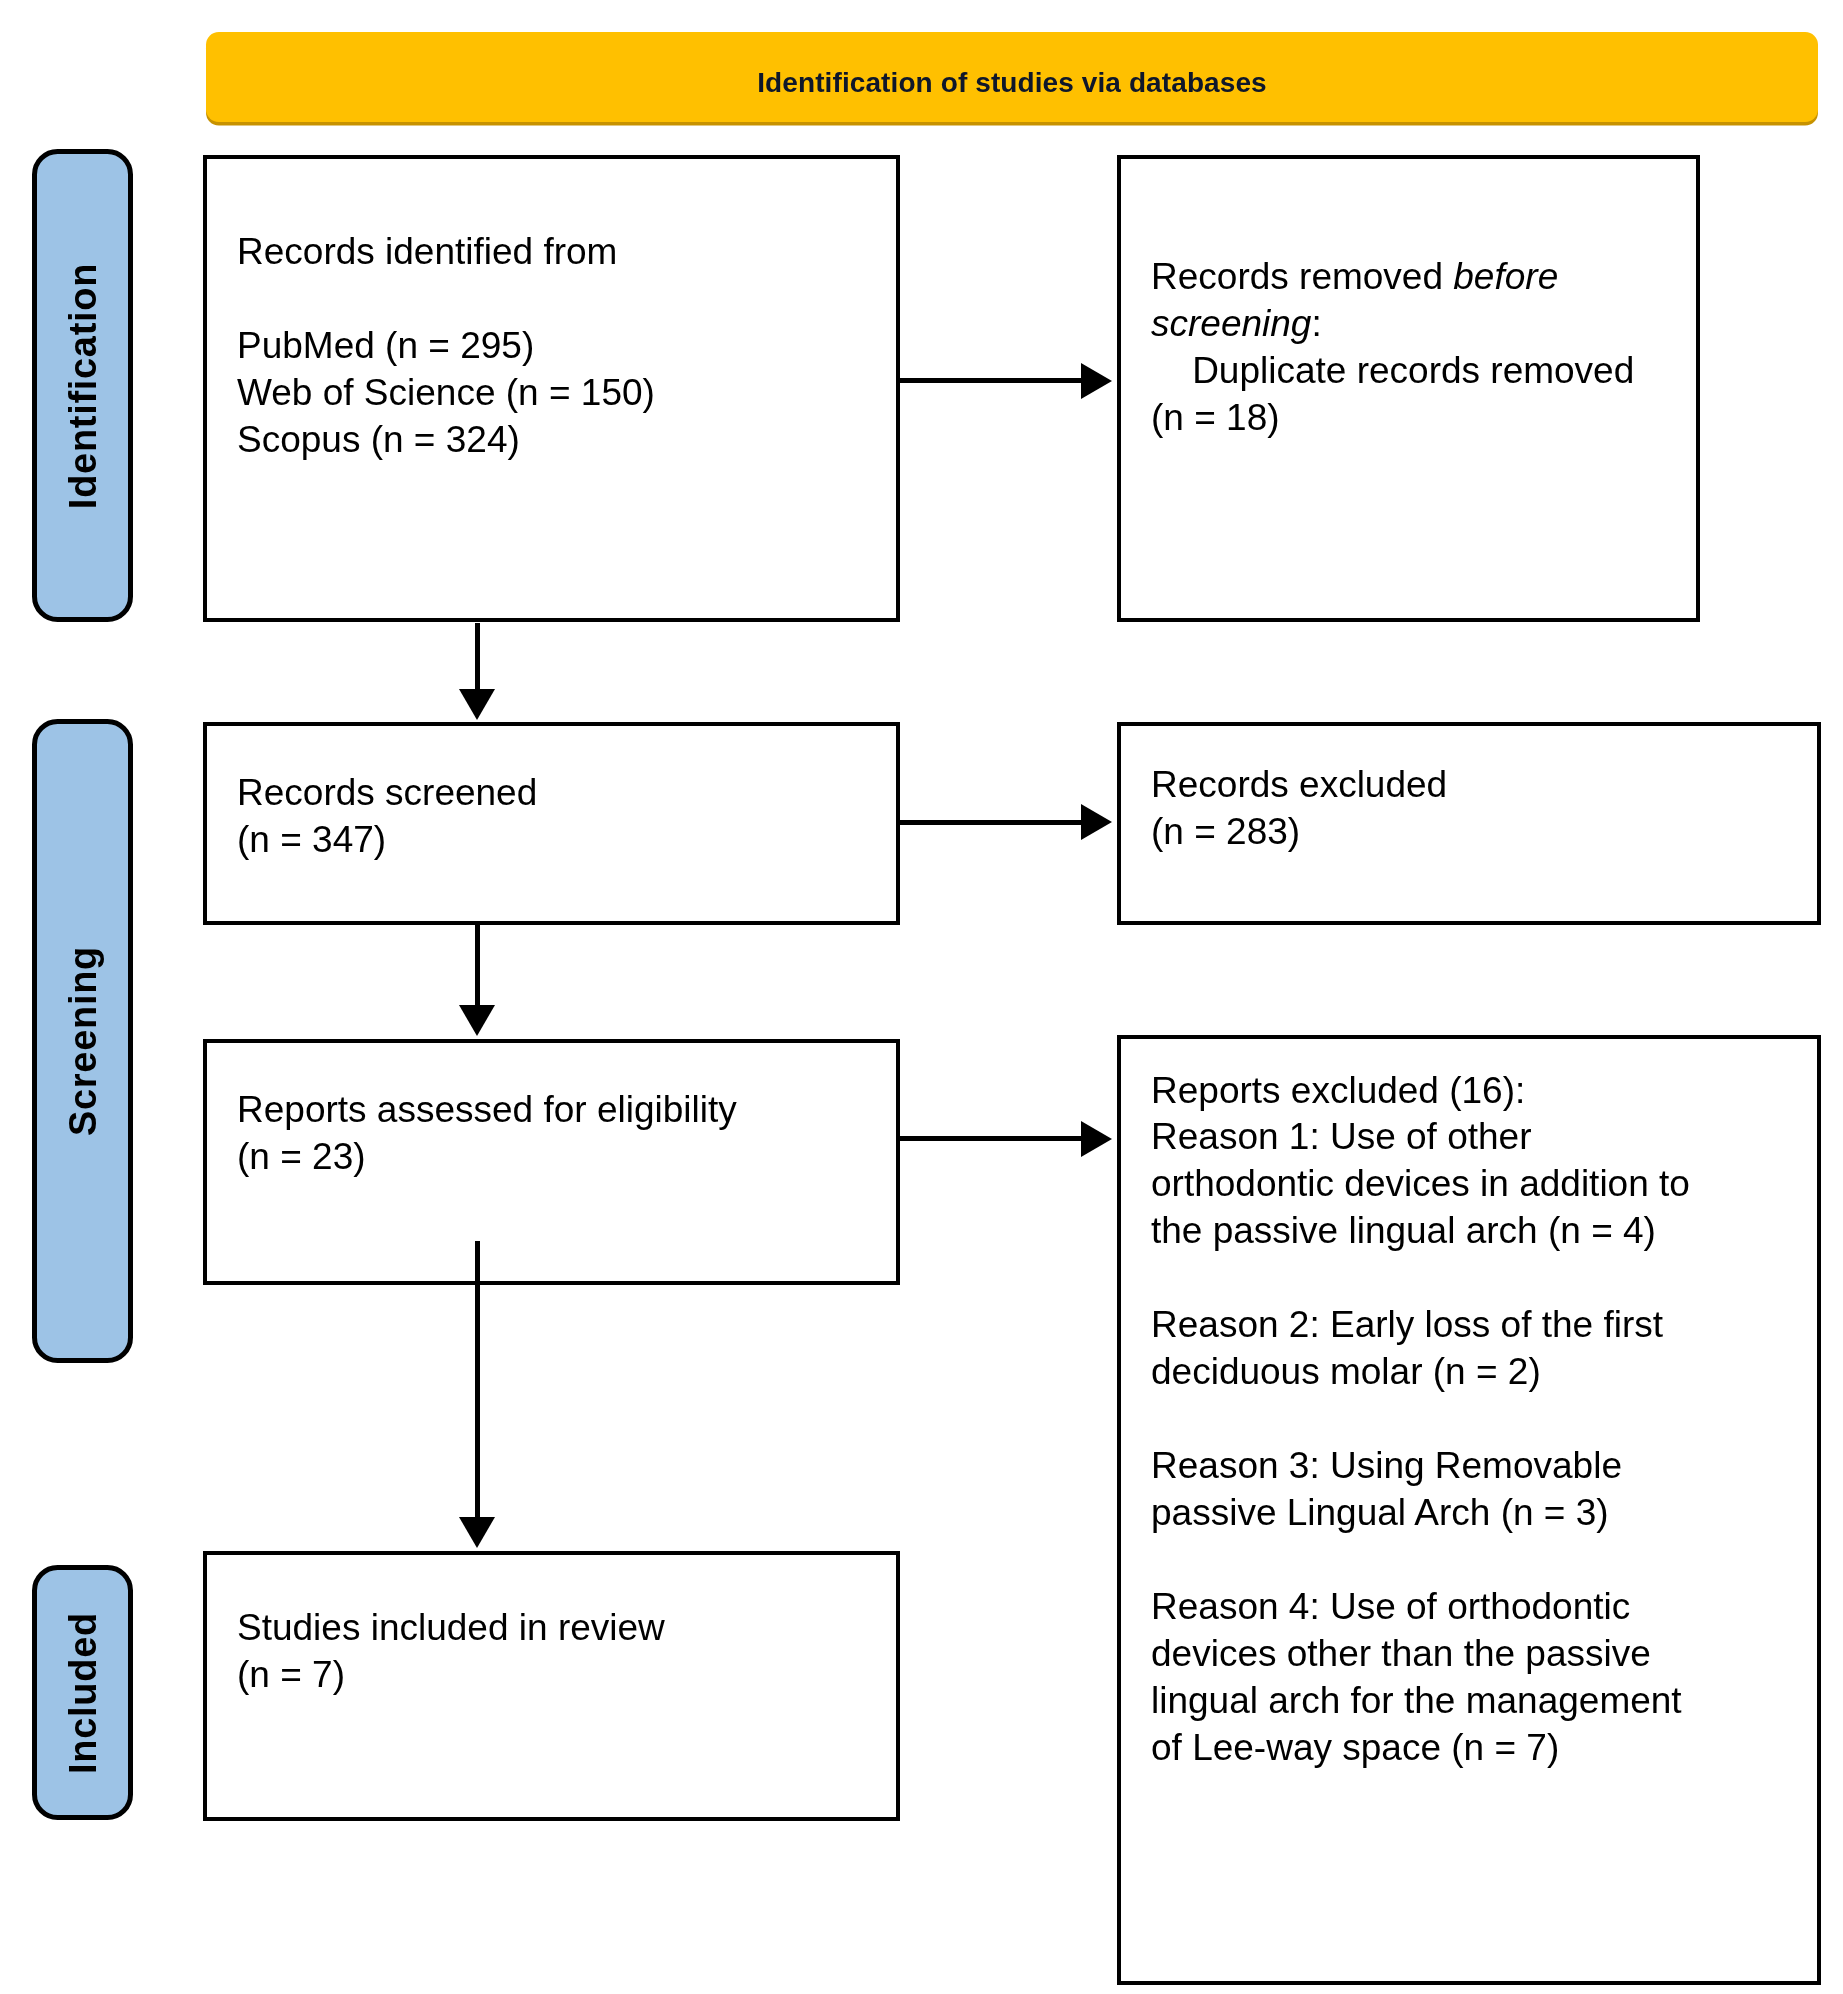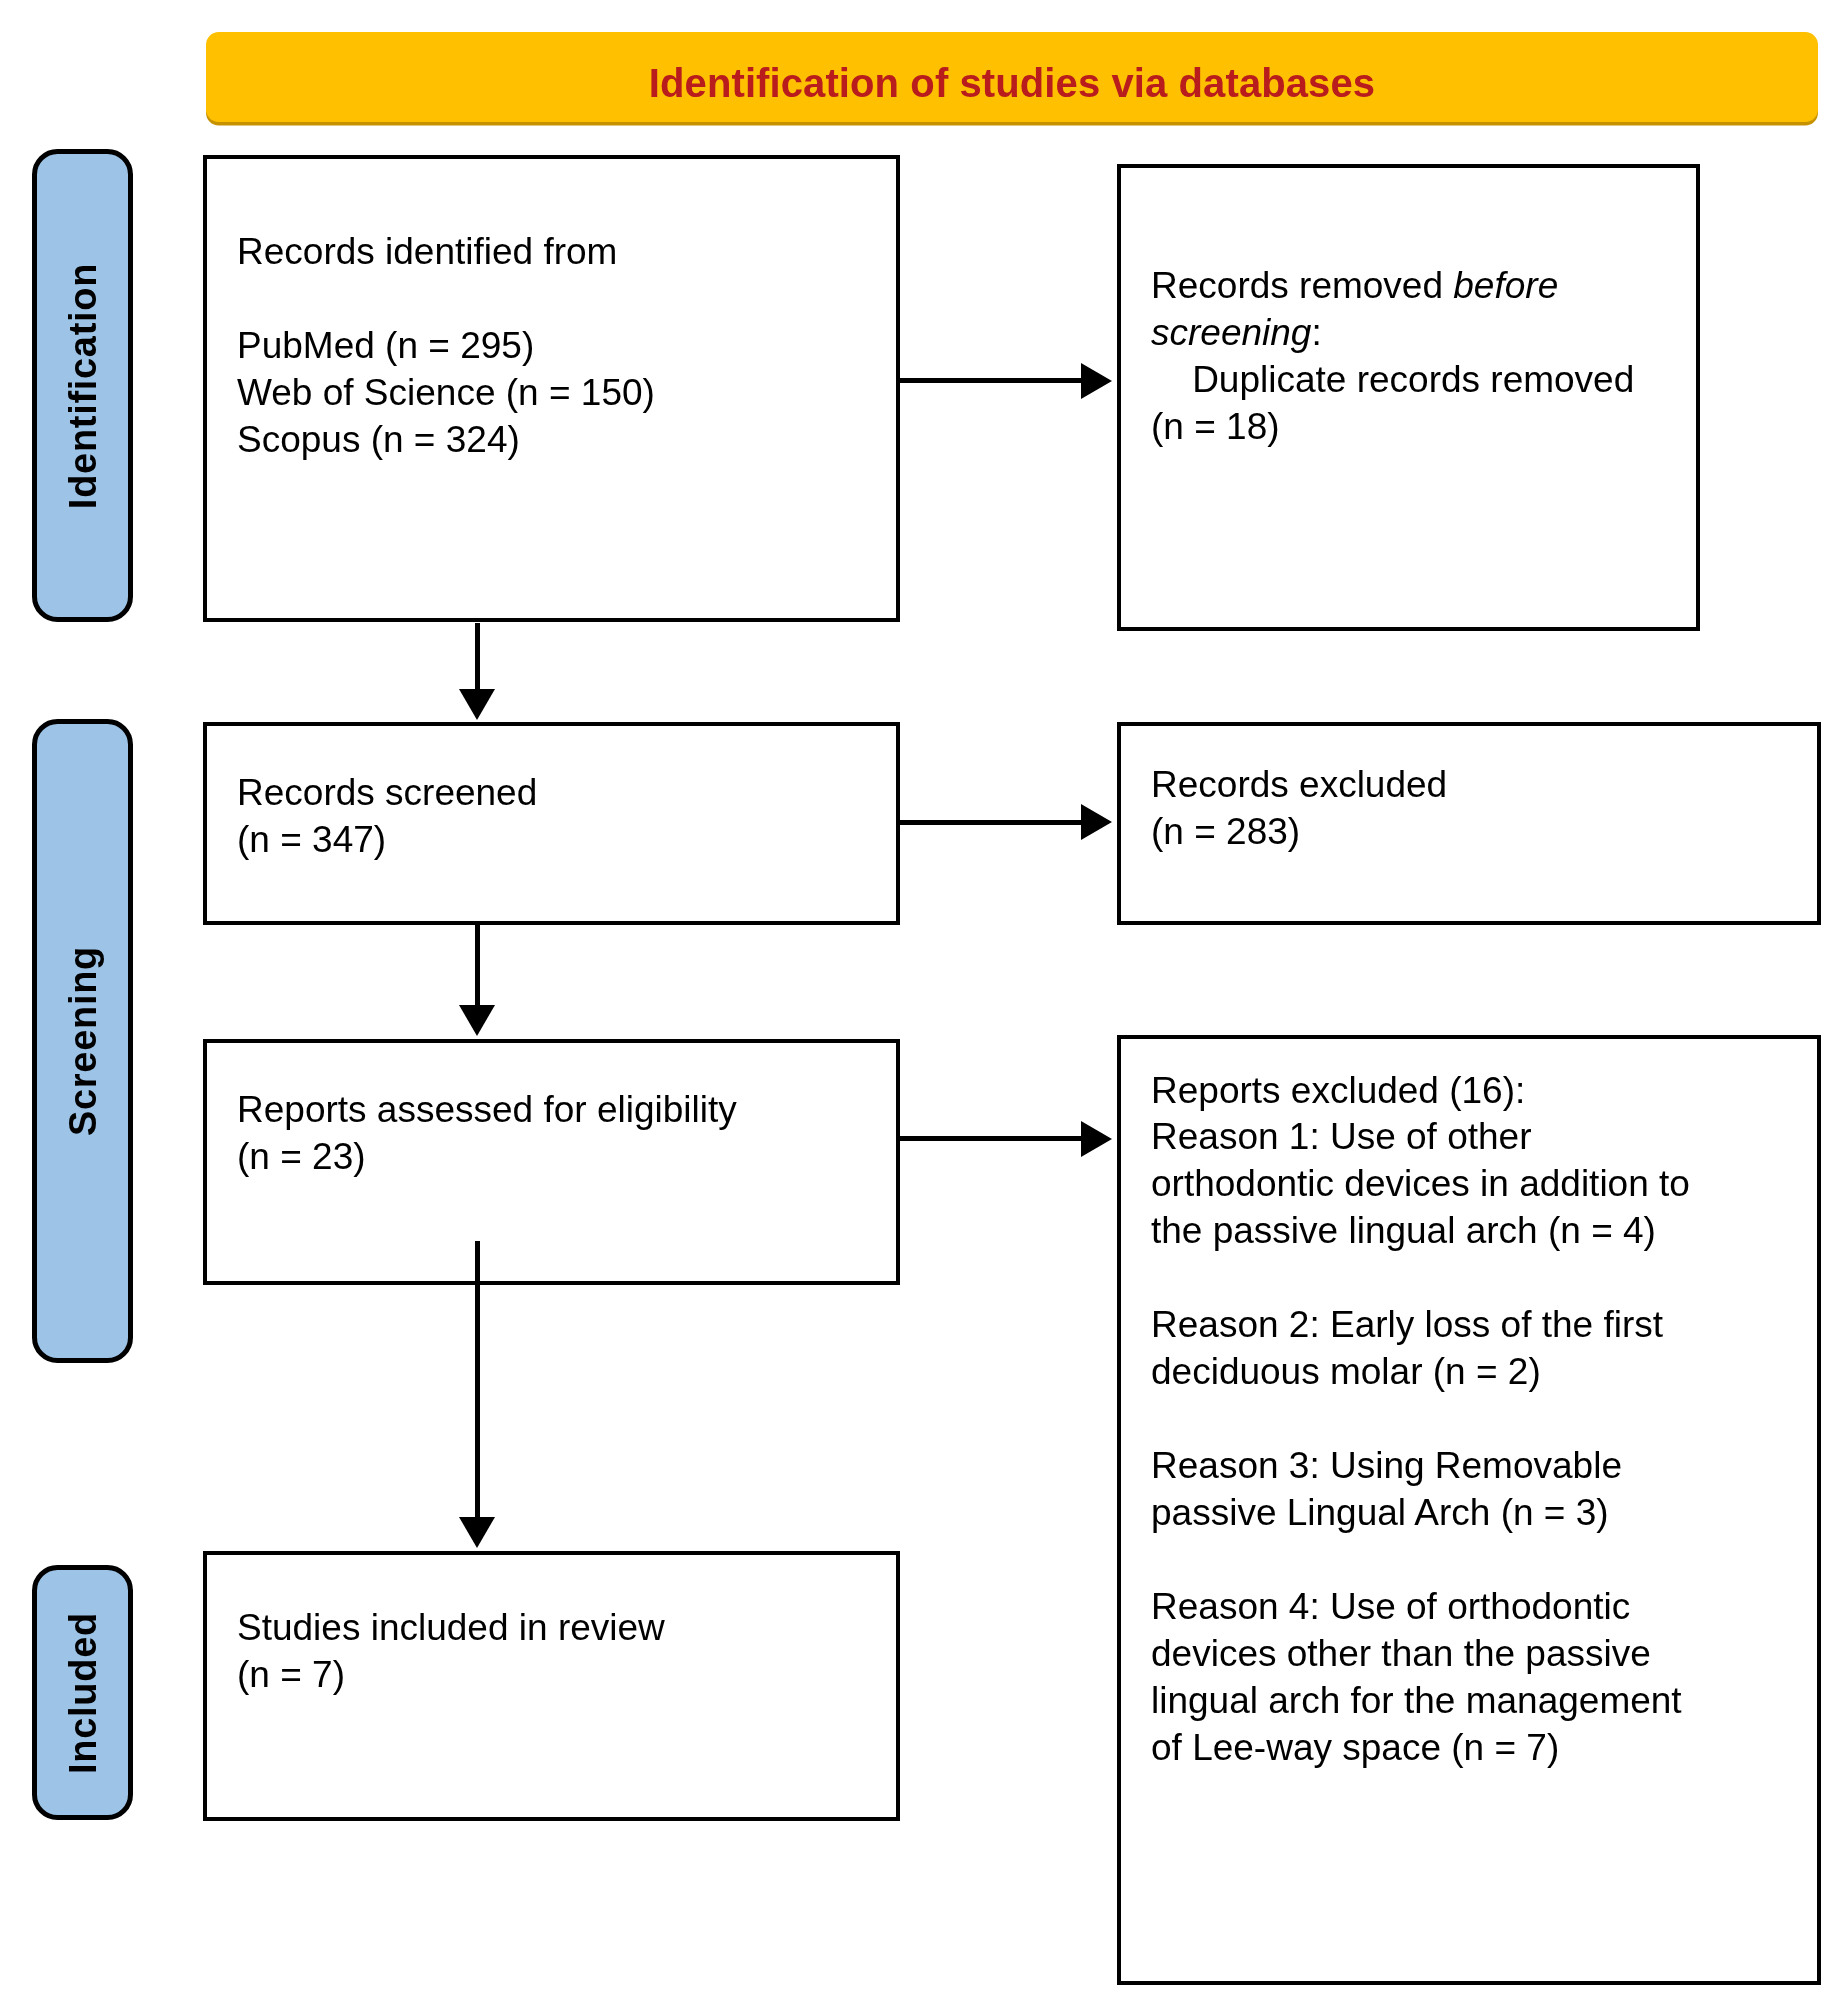--- a/index.html
+++ b/index.html
@@ -18,7 +18,7 @@
     display:flex;align-items:center;justify-content:center;
   }
   .header-bar .title{
-    font-size:40px;font-weight:bold;color:#b91c1c;letter-spacing:0.1px;
+    font-size:28px;font-weight:bold;color:#0f172a;letter-spacing:0.1px;
     line-height:1;
     margin-top:11px;
   }

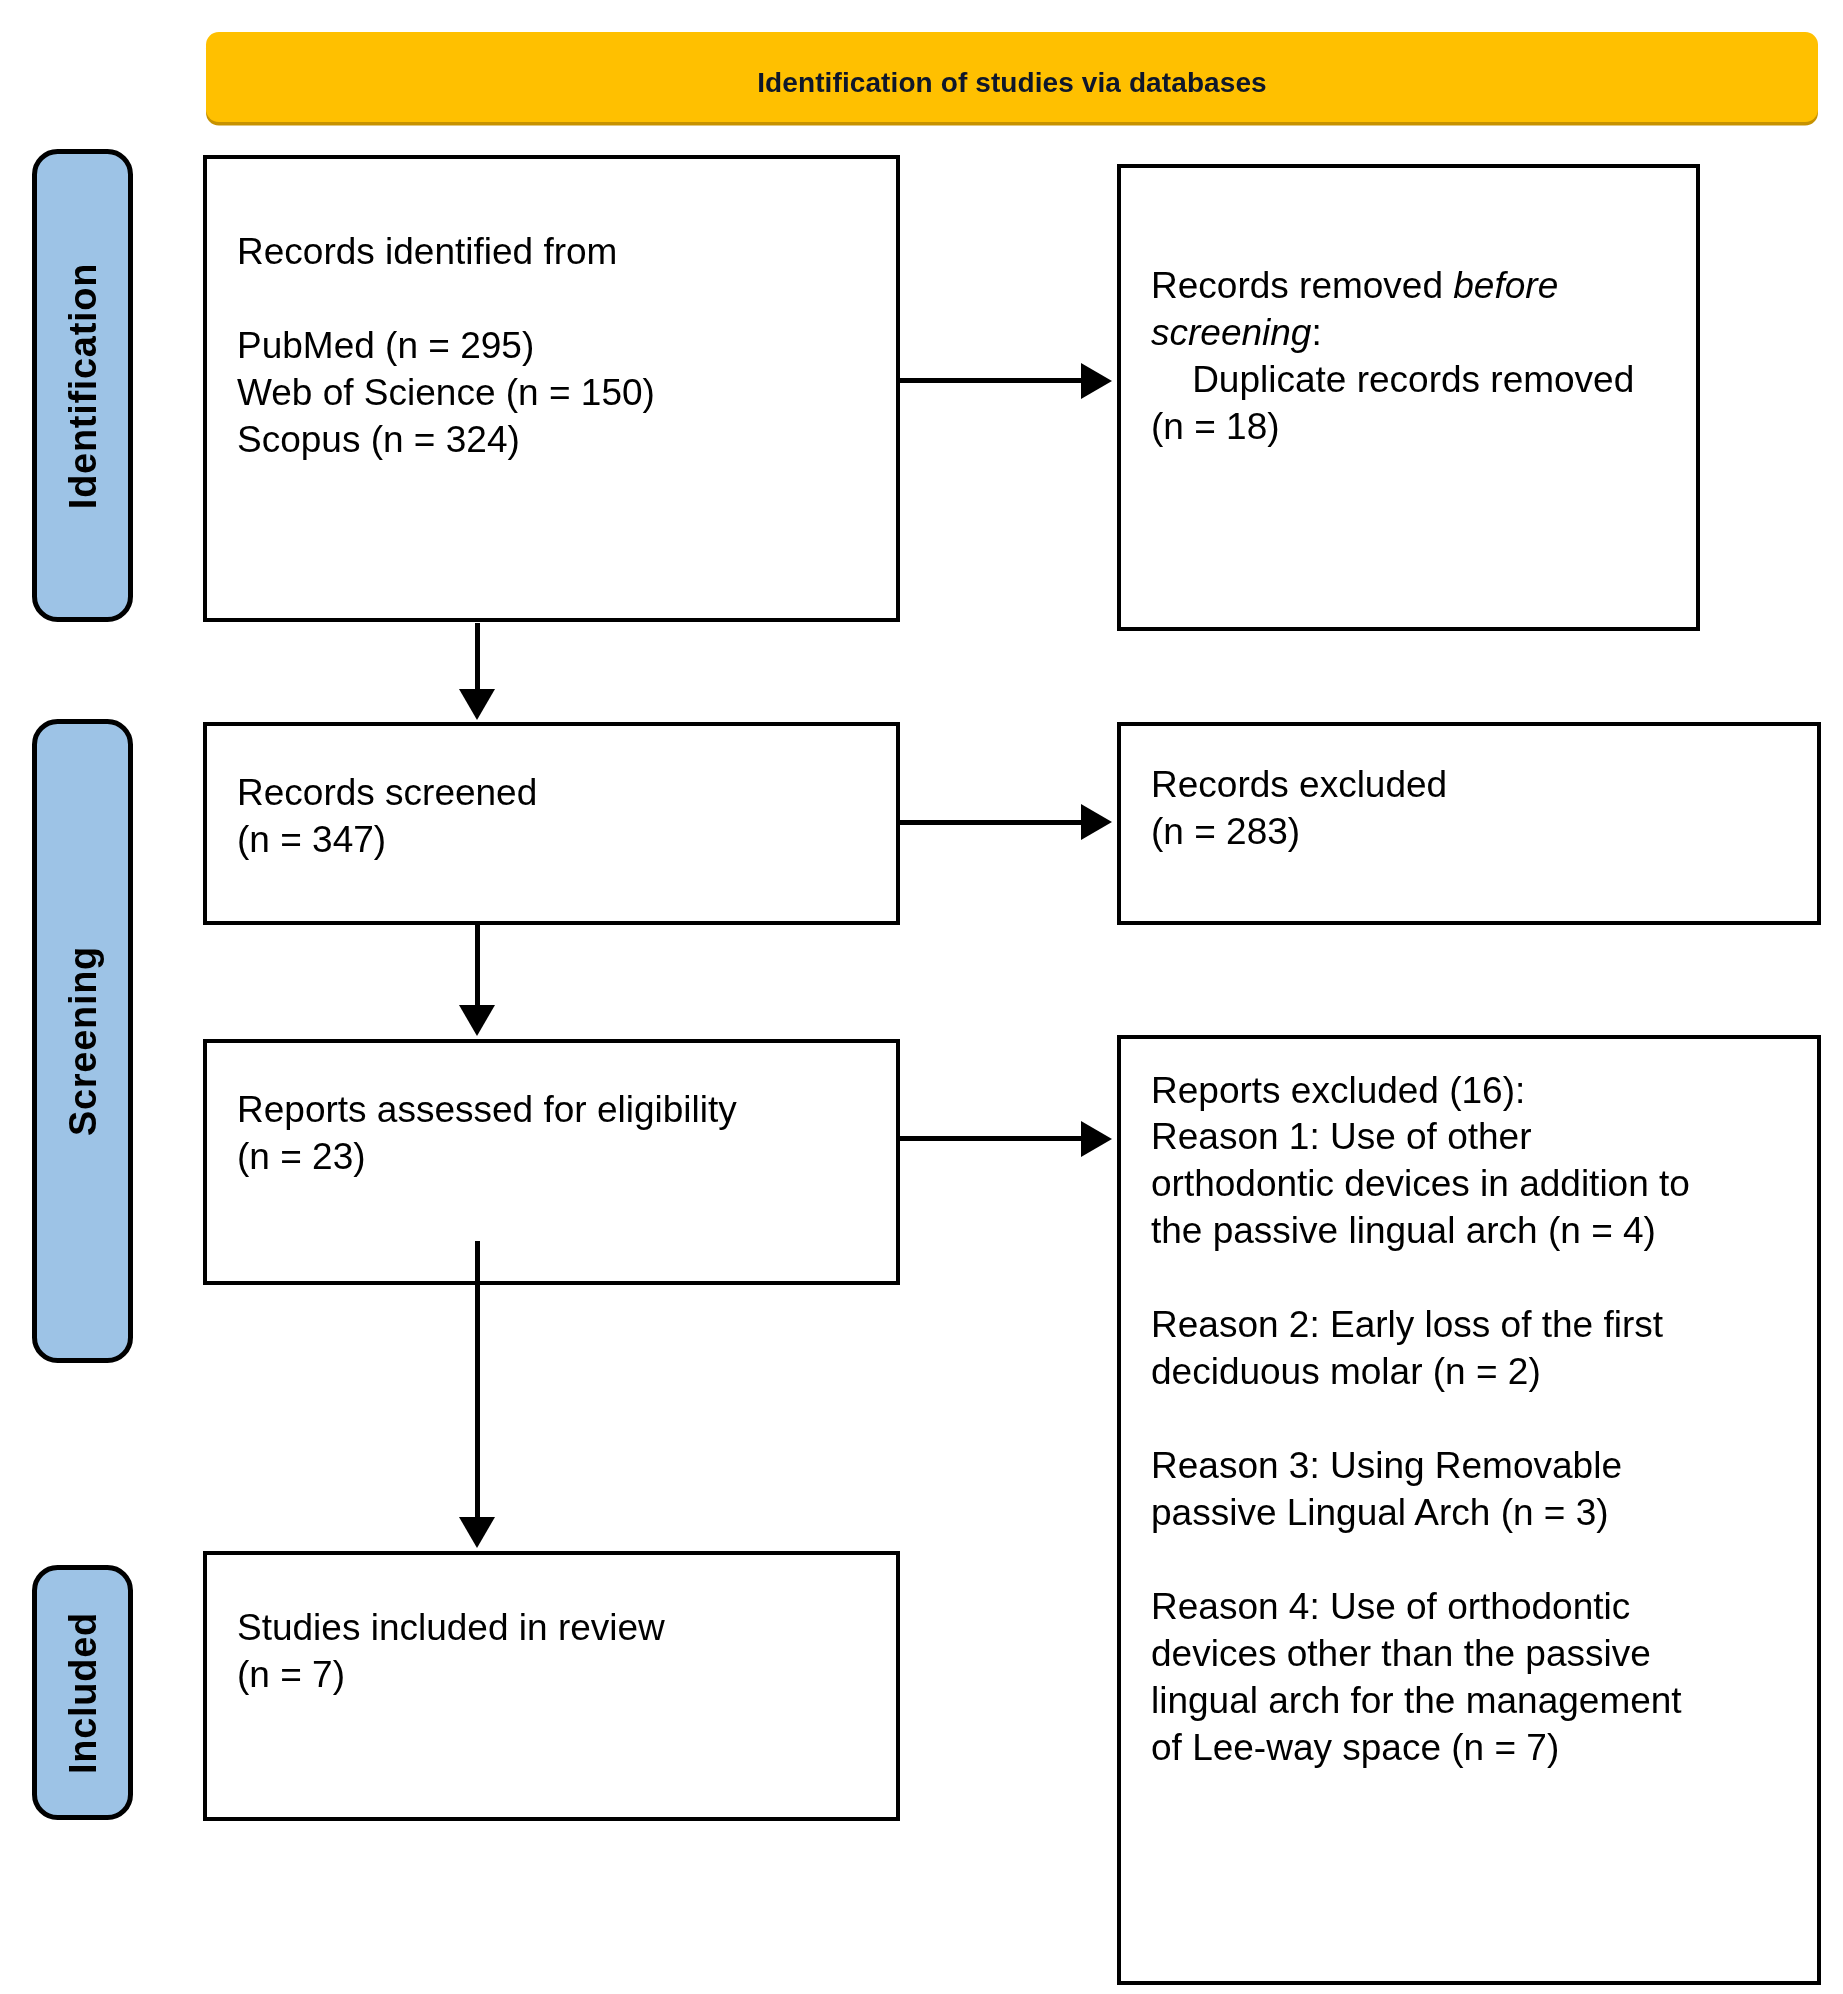--- a/index.html
+++ b/index.html
@@ -54,7 +54,7 @@
   #box-identified{left:203px;top:155px;width:697px;height:467px;}
   #box-identified .btext{top:70px;}
 
-  #box-removed{left:1117px;top:164px;width:583px;height:467px;}
+  #box-removed{left:1117px;top:155px;width:583px;height:467px;}
   #box-removed .btext{top:95px;}
 
   #box-screened{left:203px;top:722px;width:697px;height:203px;}

